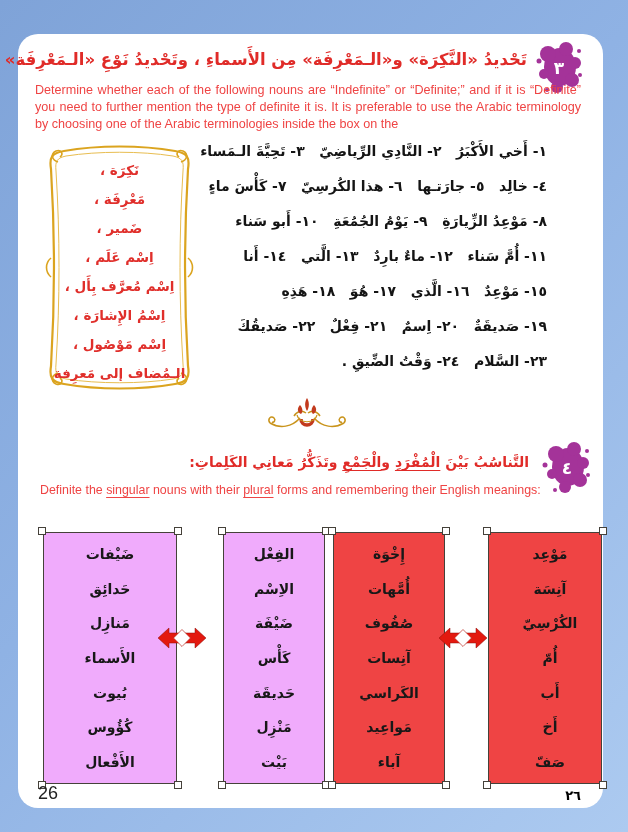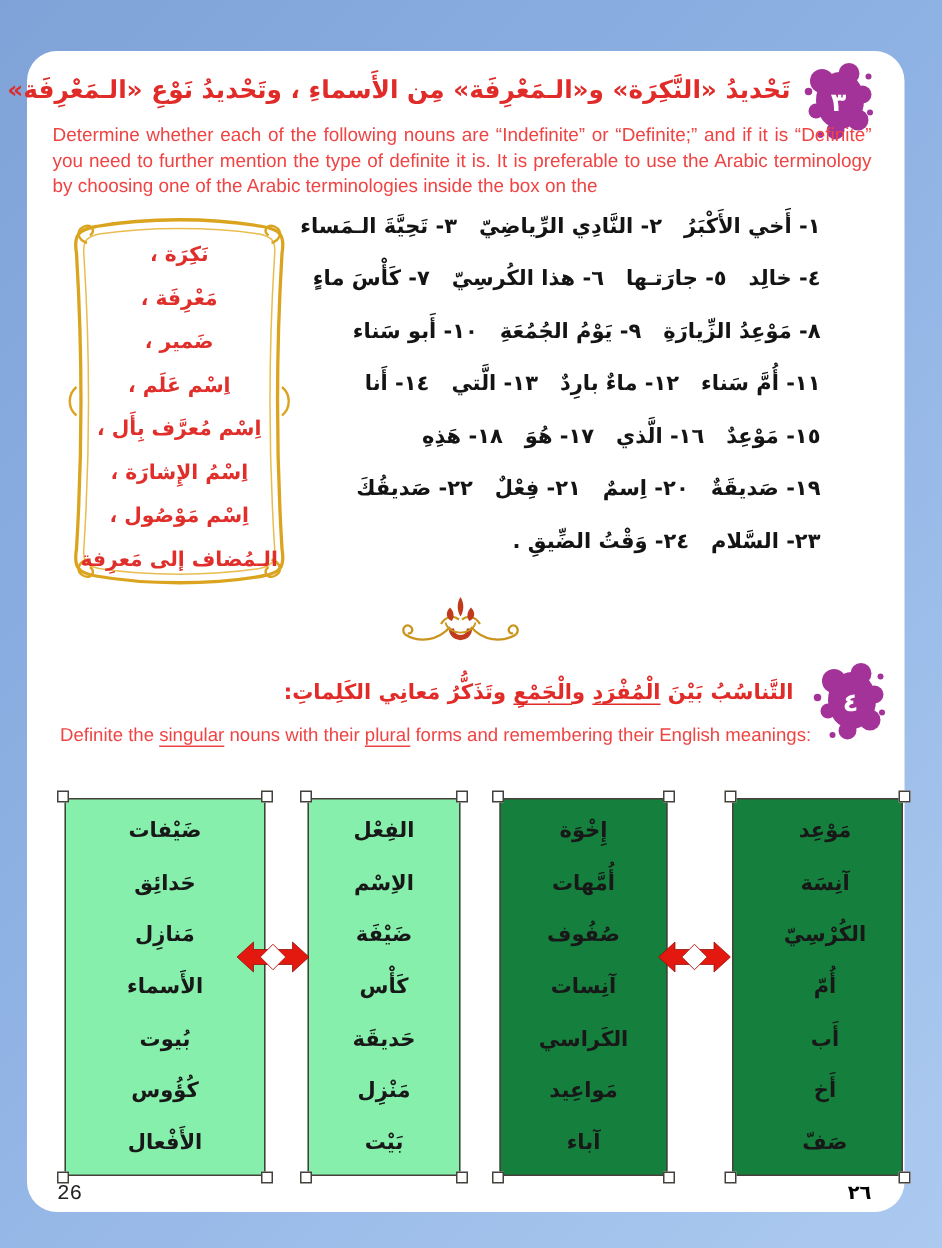--- a/index.html
+++ b/index.html
@@ -58,7 +58,7 @@
     position:absolute;top:498px;height:252px;box-sizing:border-box;
     border:1.6px solid #45413a;
   }
-  .plaque.cream{background:#86efac;}
+  .plaque.cream{background:#f0abfc;}
   .plaque.green{background:#15803d;}
   .knob{
     position:absolute;width:8px;height:8px;background:#ffffff;

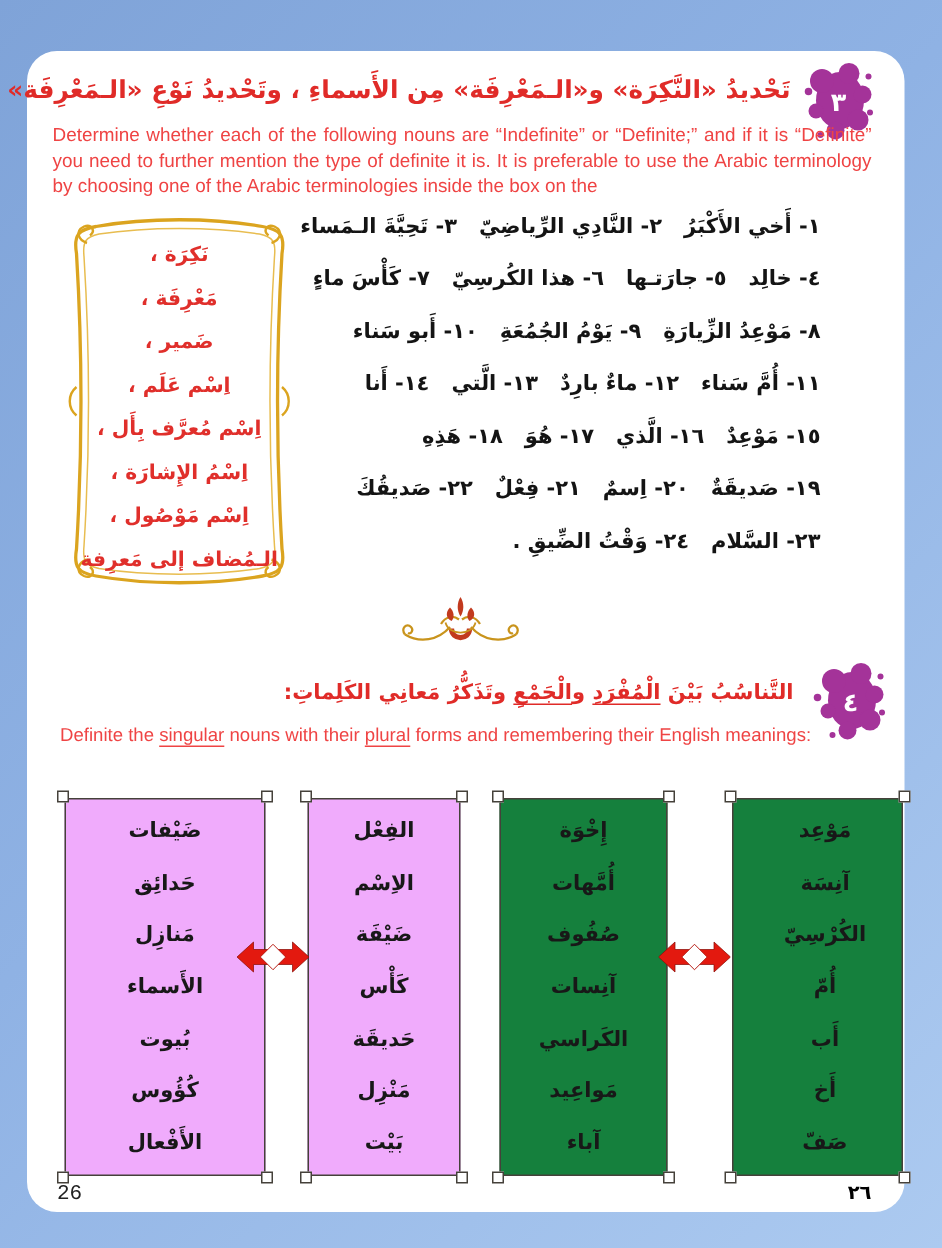--- a/index.html
+++ b/index.html
@@ -74,7 +74,7 @@
     text-align:center;color:#181818;font-weight:bold;font-size:14px;white-space:nowrap;
   }
   .col-1{left:25px;width:134px;}
-  .col-2{left:187px;width:102px;}
+  .col-2{left:205px;width:102px;}
   .col-3{left:315px;width:112px;}
   .col-4{left:470px;width:114px;padding-left:10px;}
   

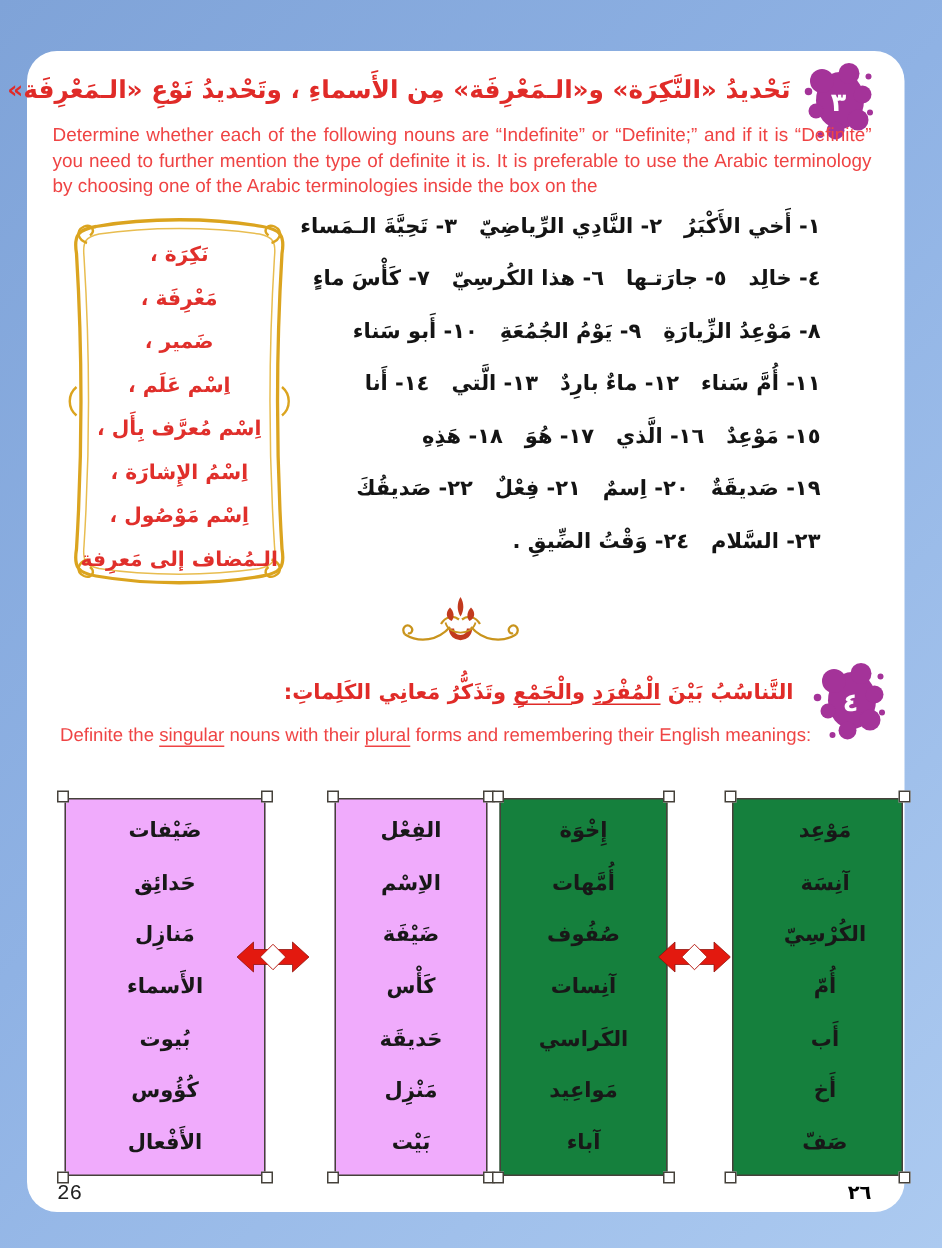--- a/index.html
+++ b/index.html
@@ -59,7 +59,7 @@
     border:1.6px solid #45413a;
   }
   .plaque.cream{background:#f0abfc;}
-  .plaque.green{background:#15803d;}
+  .plaque.green{background:#ef4444;}
   .knob{
     position:absolute;width:8px;height:8px;background:#ffffff;
     border:1.5px solid #45413a;box-sizing:border-box;

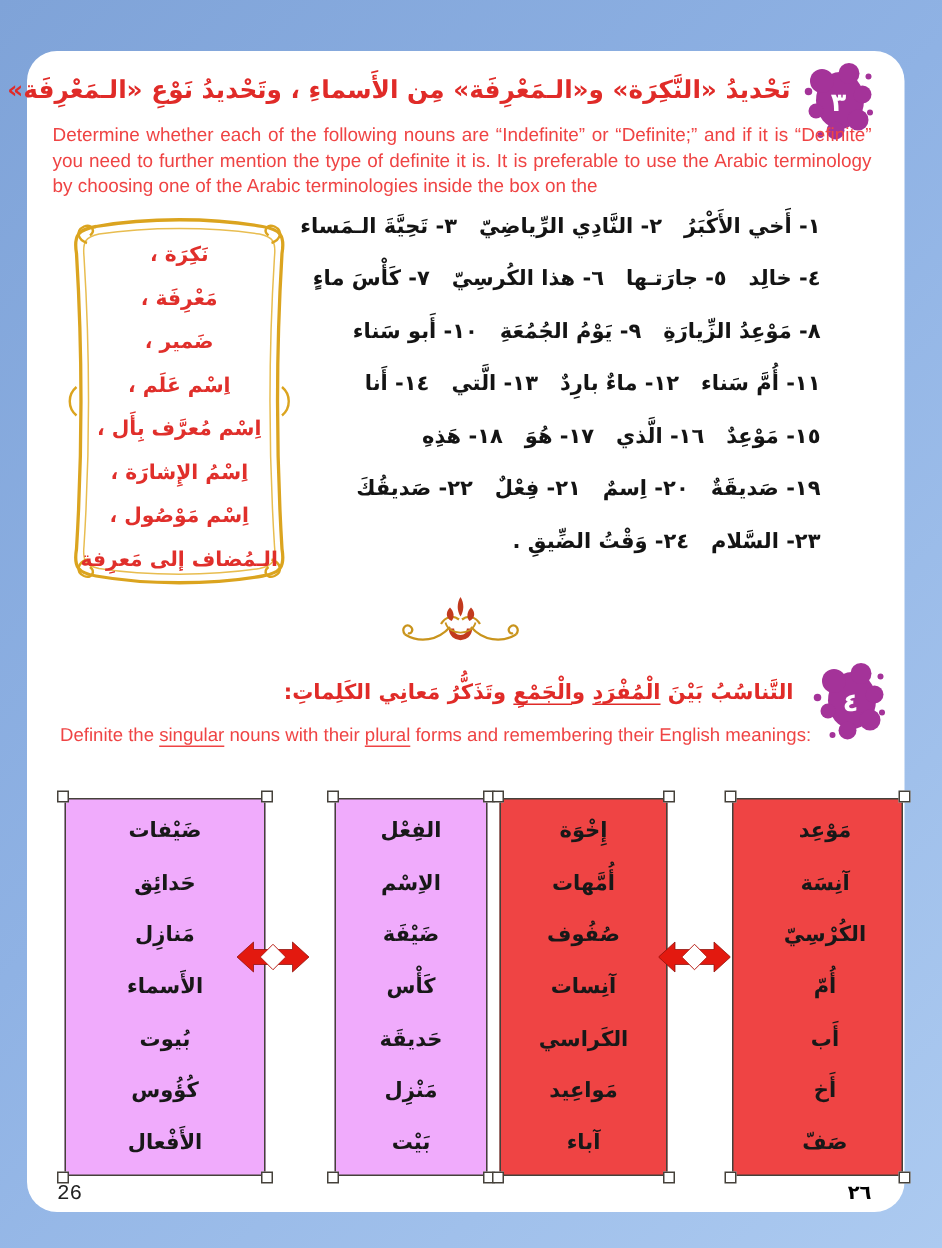--- a/index.html
+++ b/index.html
@@ -83,8 +83,8 @@
   .arrow-2{left:421px;}
   
   .pnum-latin{
-    position:absolute;left:20px;bottom:4px;font-family:Liberation Mono, monospace;
-    font-size:14px;color:#222;
+    position:absolute;left:20px;bottom:4px;font-family:Liberation Sans, sans-serif;
+    font-size:18px;color:#222;
   }
   .pnum-arabic{
     position:absolute;right:22px;bottom:5px;font-size:13px;color:#000000;font-weight:bold;

